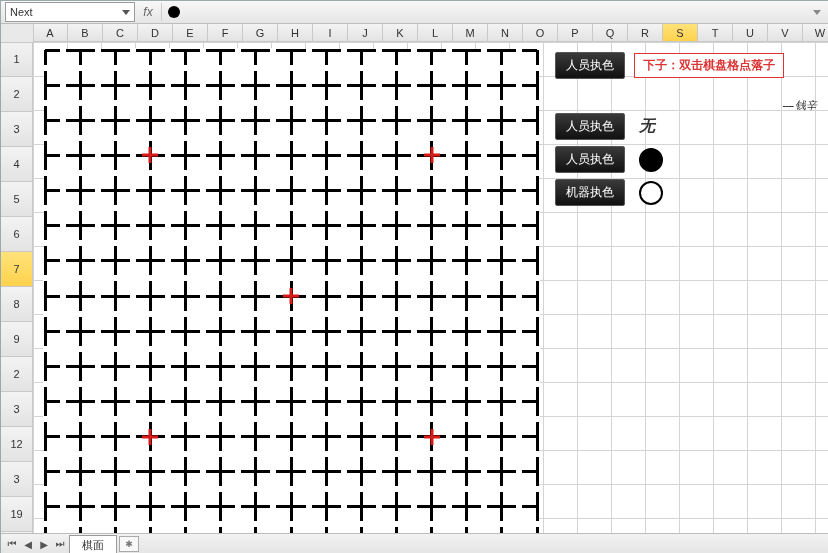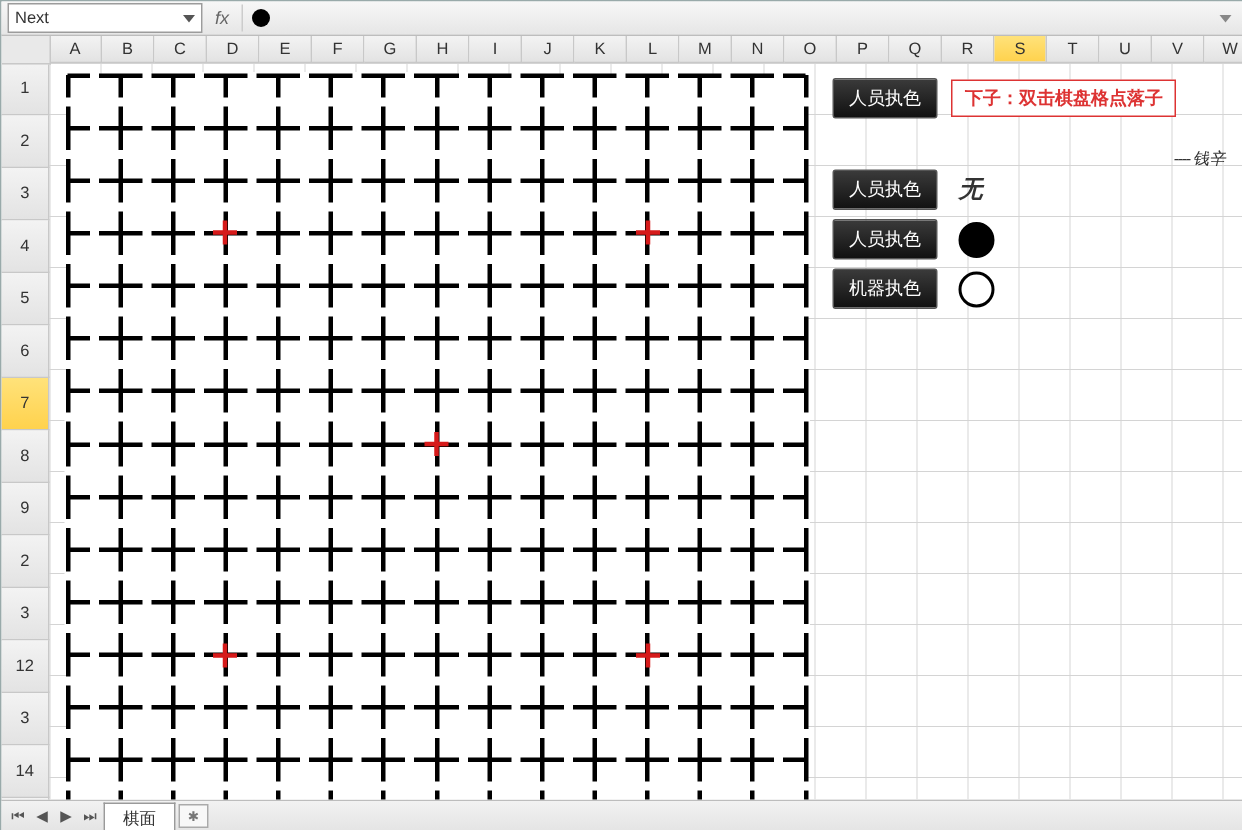--- a/index.html
+++ b/index.html
@@ -113,7 +113,7 @@
         <div class="row-h">3</div>
         <div class="row-h">12</div>
         <div class="row-h">3</div>
-        <div class="row-h">14</div>
+        <div class="row-h">19</div>
         <div class="row-h">15</div>
       </div>
     <div class="cells">

